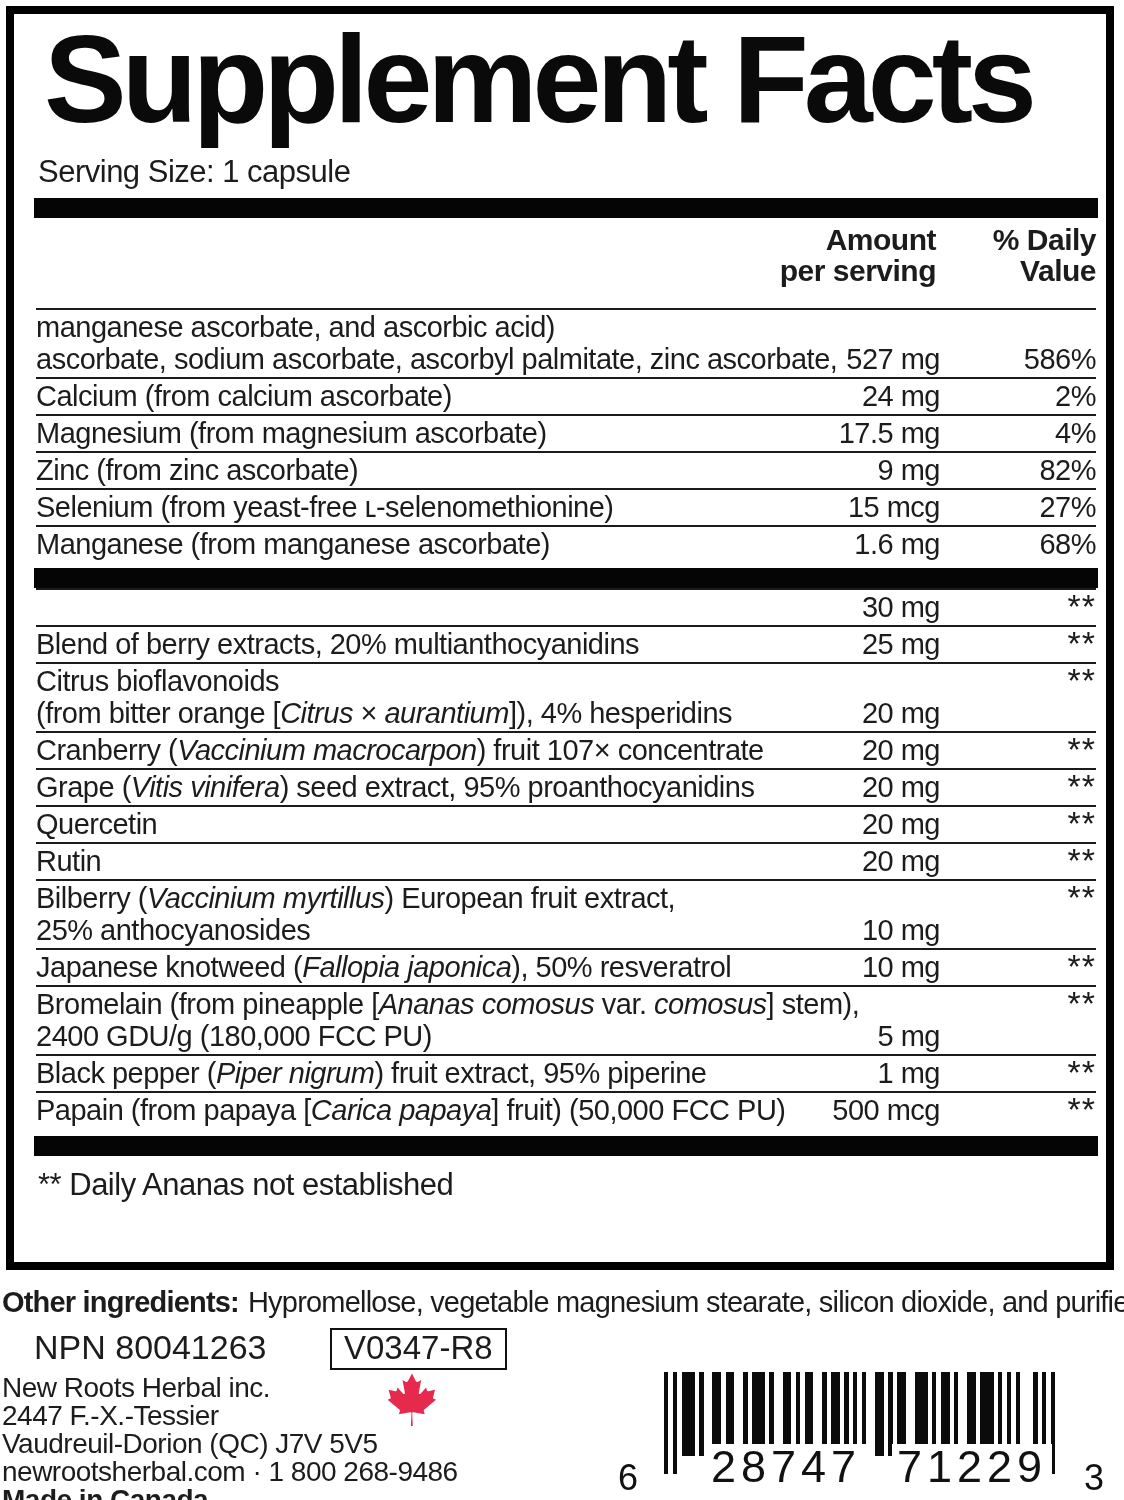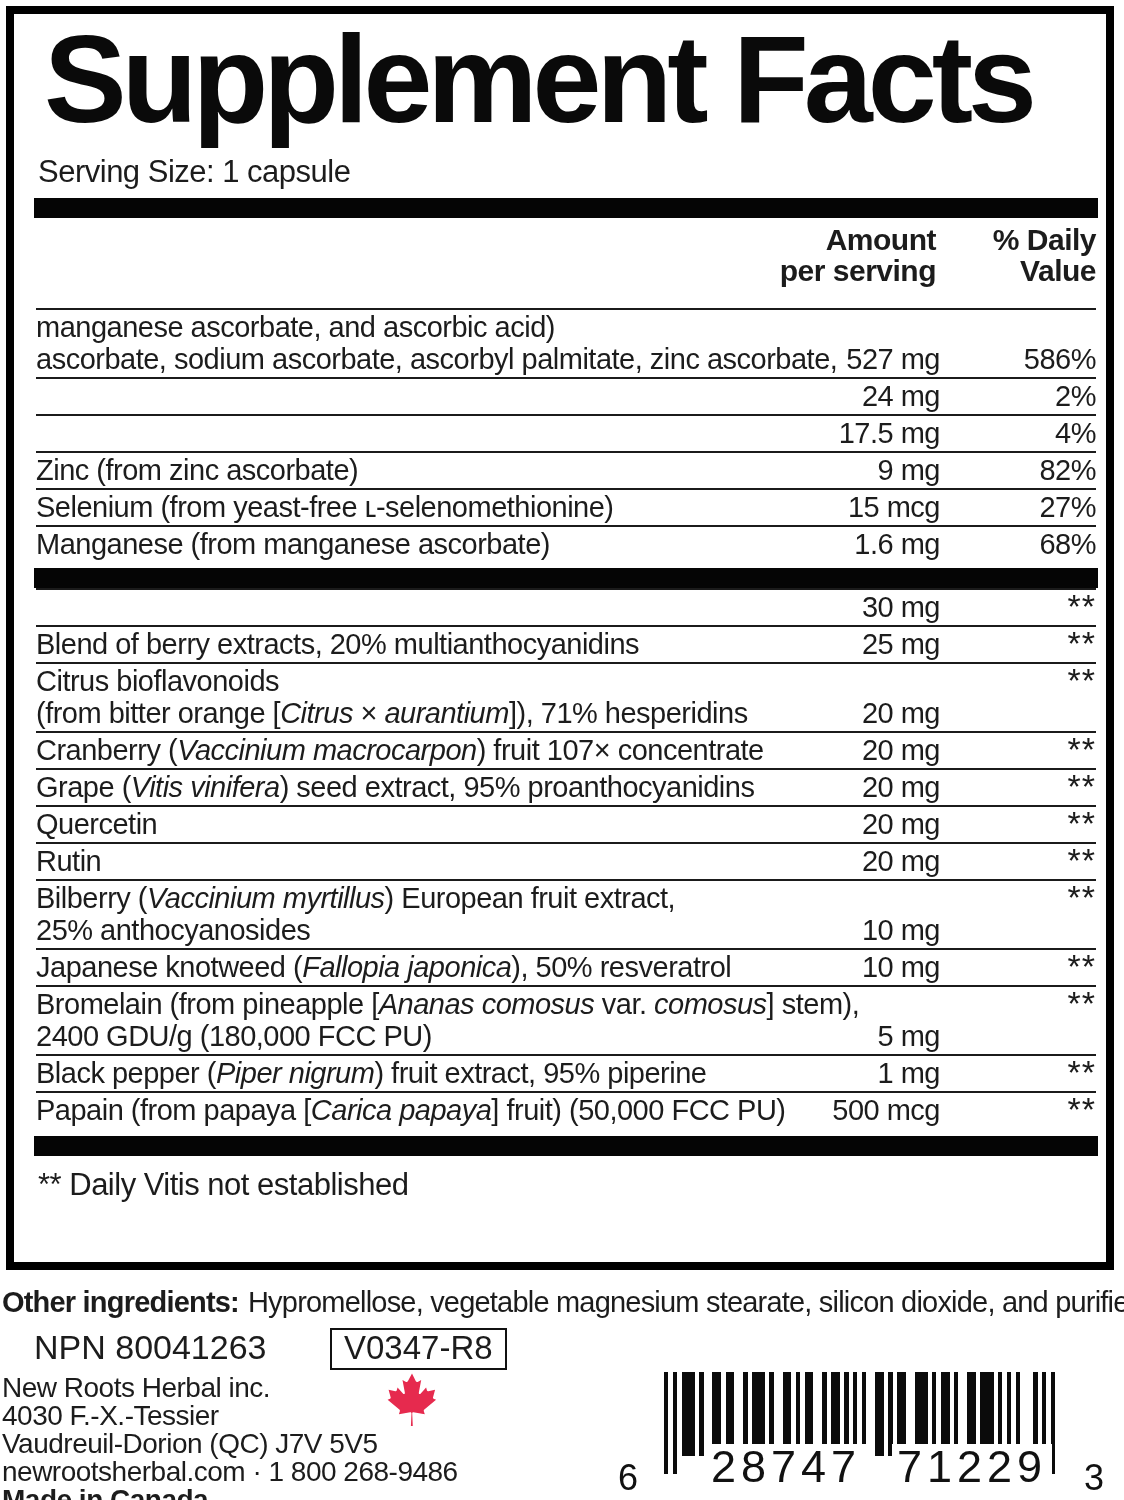--- a/index.html
+++ b/index.html
@@ -97,6 +97,9 @@
           <div class="cell-dv">586%</div>
         </div>
         <div class="row">
+          <div class="cell-name">
+            <div class="nline"><span>Calcium (from calcium ascorbate)</span></div>
+          </div>
           <div class="cell-amt">24 mg</div>
           <div class="cell-dv">2%</div>
         </div>

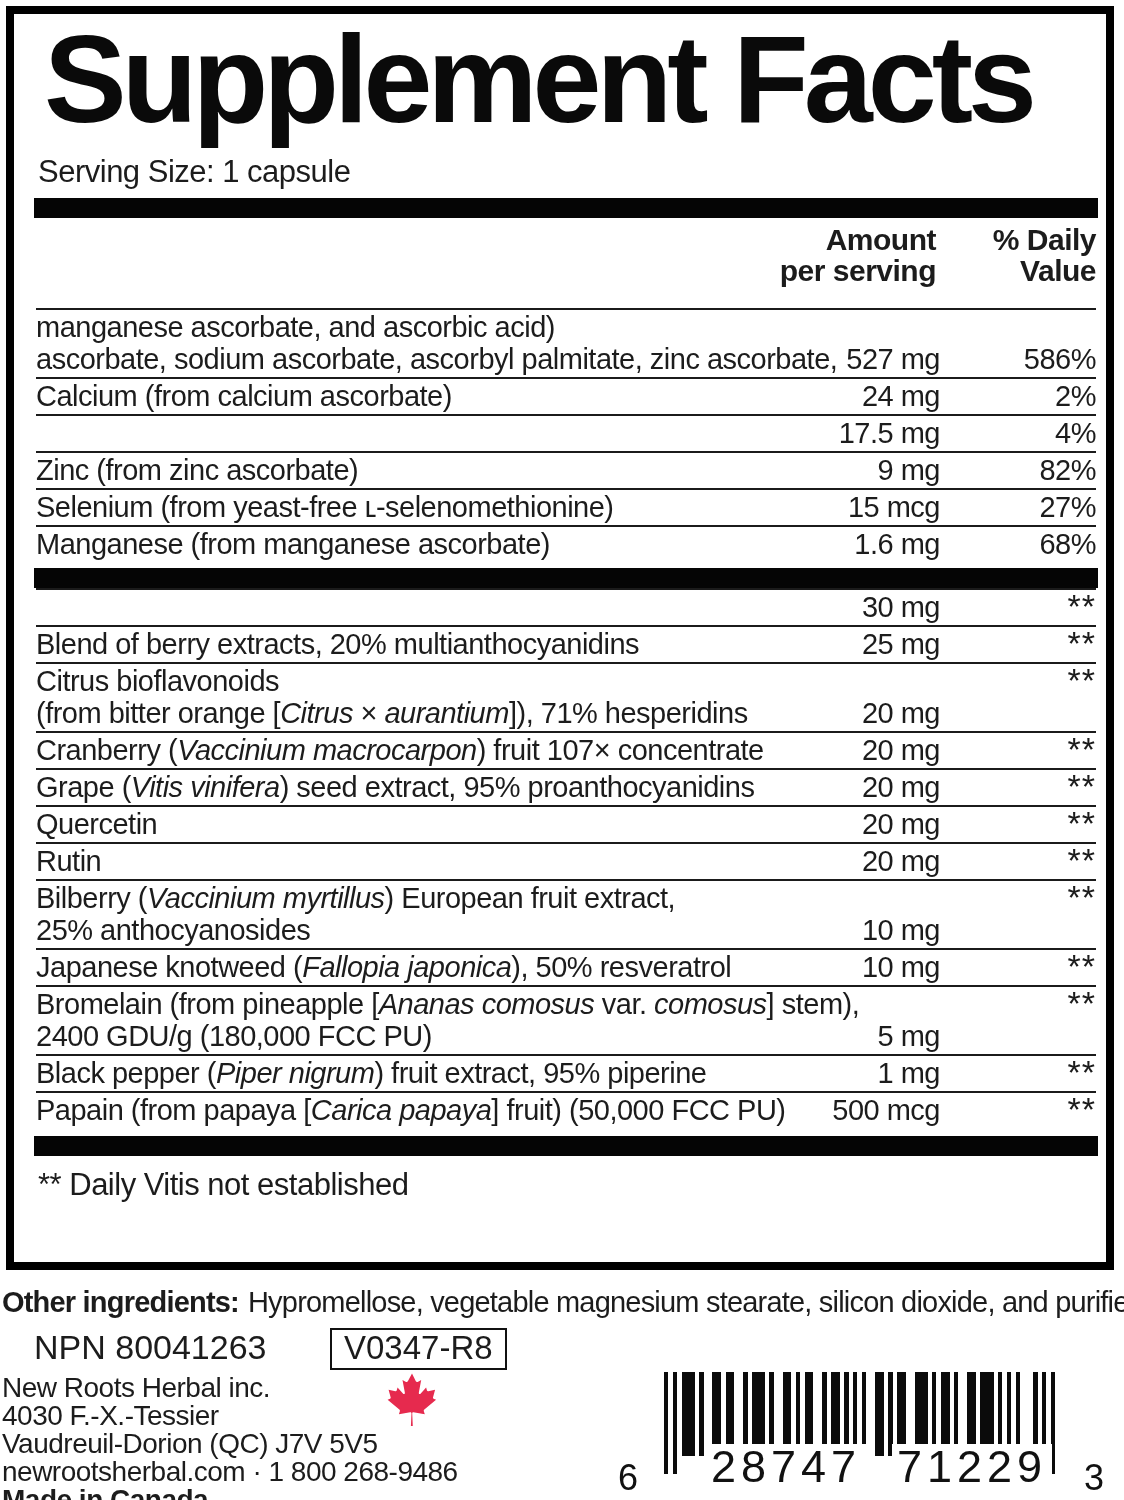--- a/index.html
+++ b/index.html
@@ -104,6 +104,9 @@
           <div class="cell-dv">2%</div>
         </div>
         <div class="row">
+          <div class="cell-name">
+            <div class="nline"><span>Magnesium (from magnesium ascorbate)</span></div>
+          </div>
           <div class="cell-amt">17.5 mg</div>
           <div class="cell-dv">4%</div>
         </div>

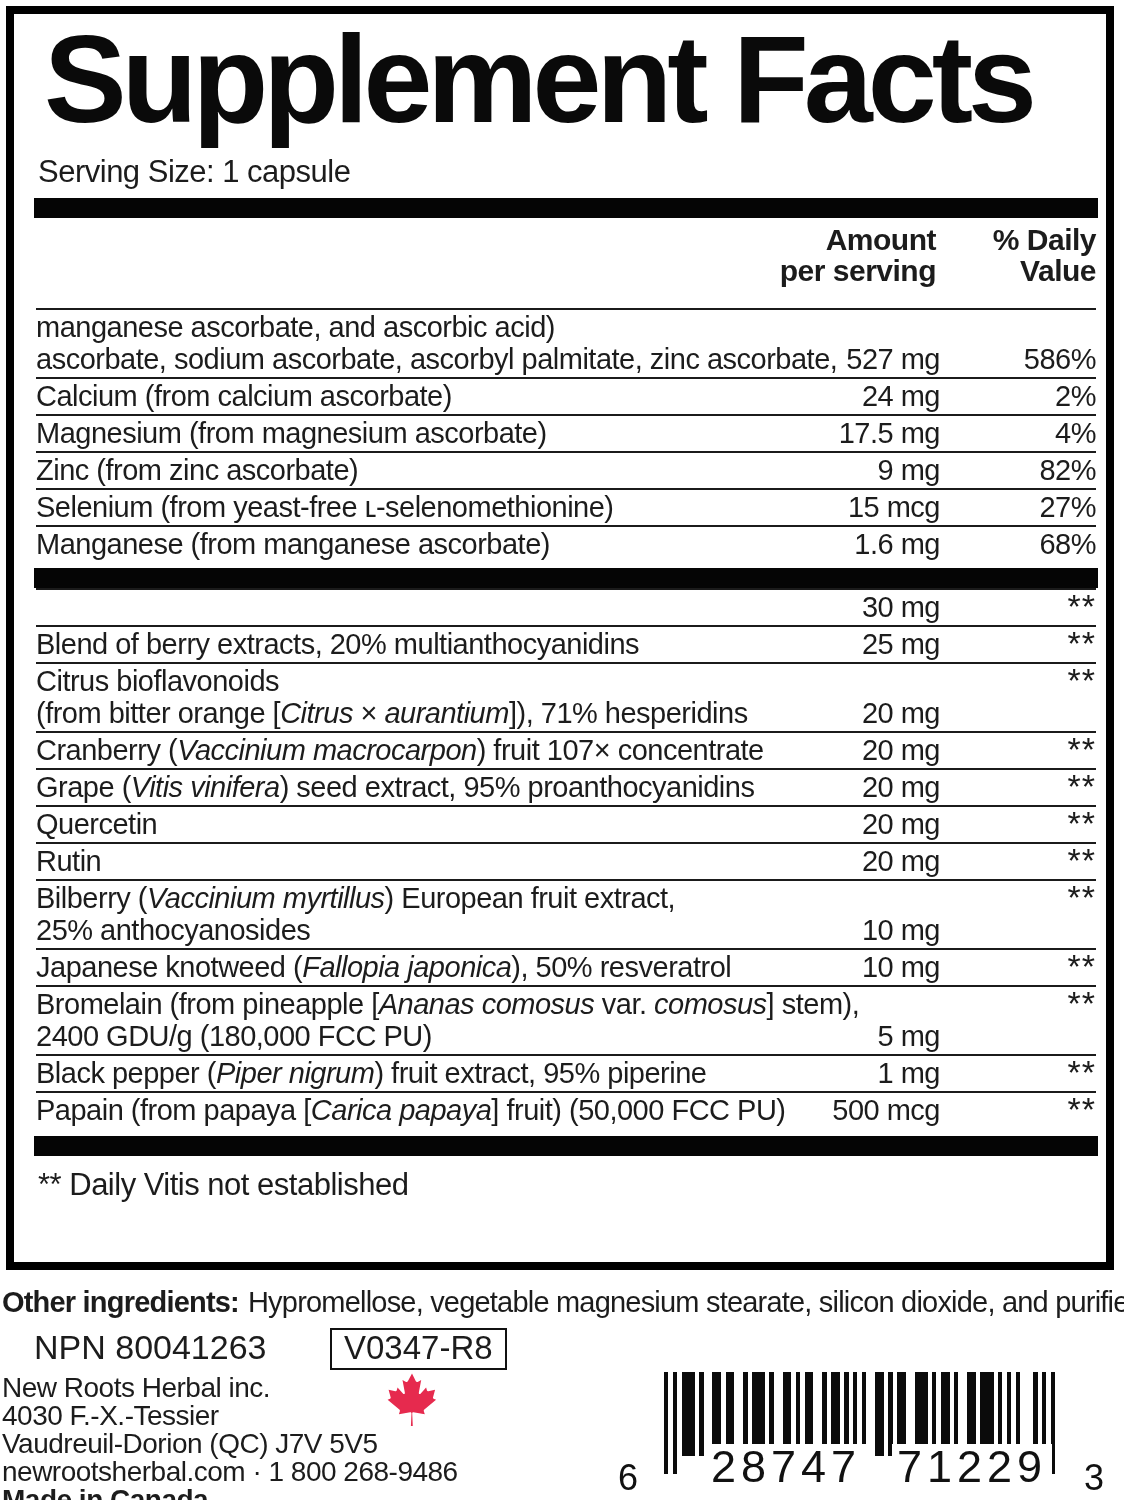--- a/index.html
+++ b/index.html
@@ -148,7 +148,7 @@
         <div class="row">
           <div class="cell-name">
             <div class="nline"><span>Citrus bioflavonoids</span></div>
-            <div class="nline"><span>(from bitter orange [</span><i>Citrus</i><span> × </span><i>aurantium</i><span>]), 71% hesperidins</span></div>
+            <div class="nline"><span>(from bitter orange [</span><i>Citrus</i><span> × </span><i>aurantium</i><span>]), 4% hesperidins</span></div>
           </div>
           <div class="cell-amt">20 mg</div>
           <div class="cell-dv ast">**</div>

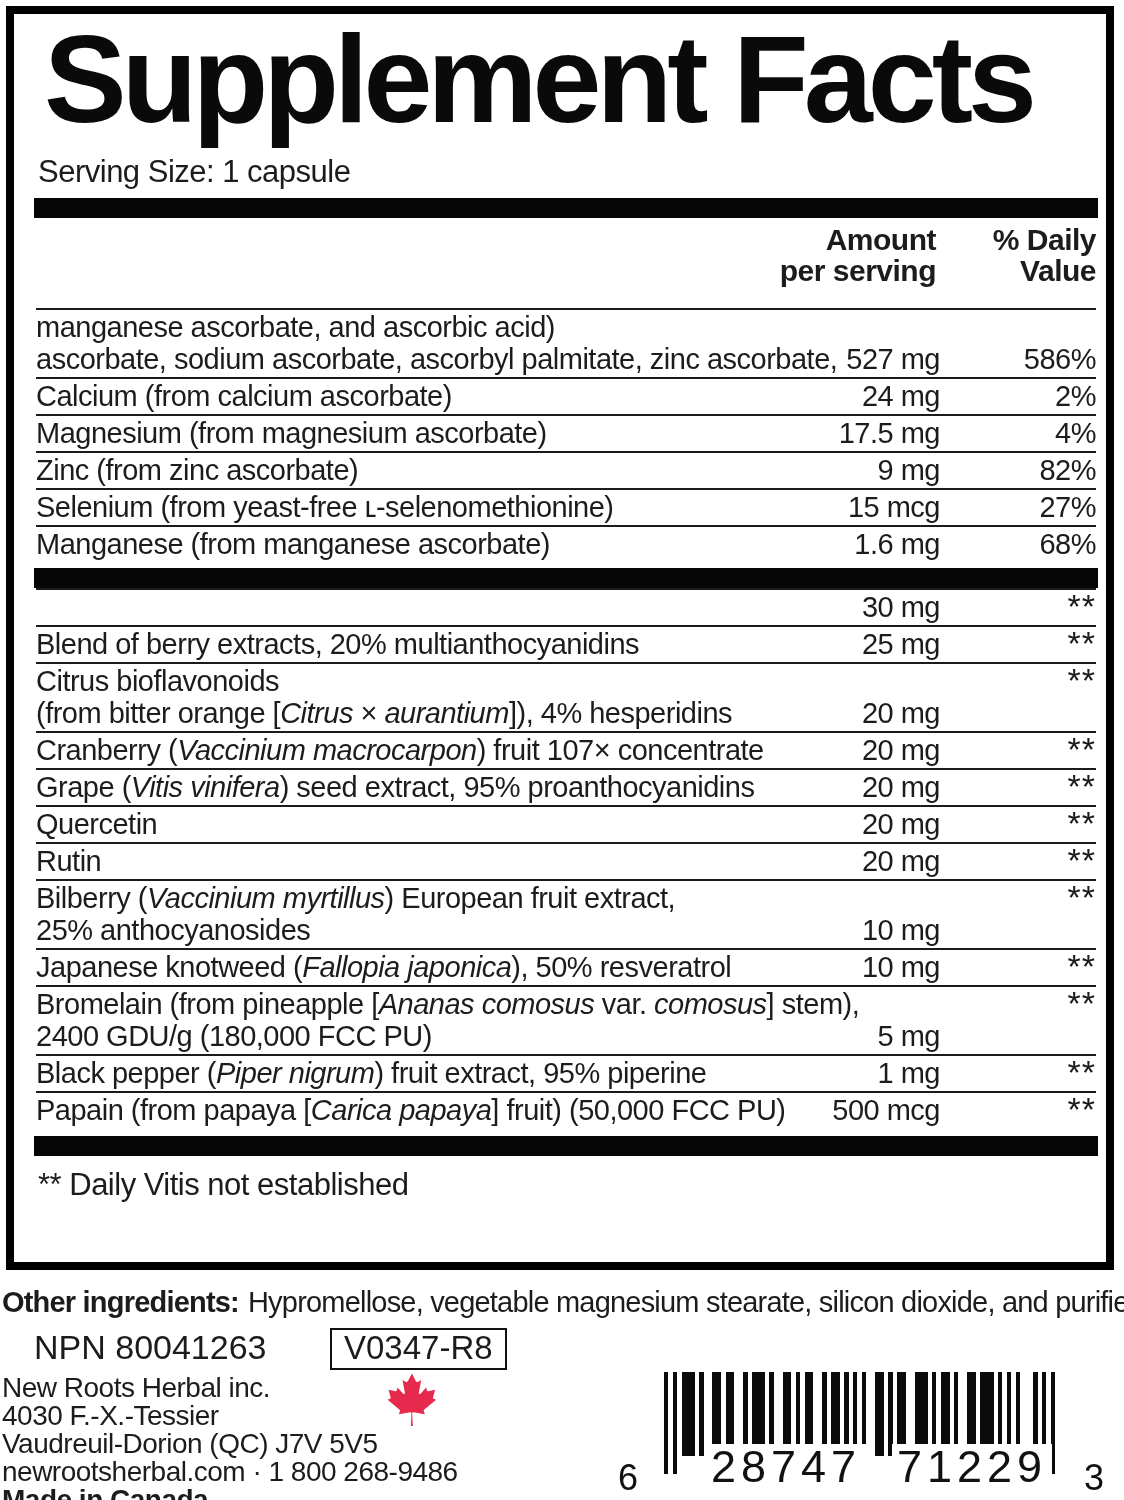--- a/index.html
+++ b/index.html
@@ -221,7 +221,7 @@
       </div>
     <div class="thick bar3"></div>
 
-    <div class="footnote">** Daily Vitis not established</div>
+    <div class="footnote">** Daily Ananas not established</div>
   </section>
 
   <div class="other-ing">

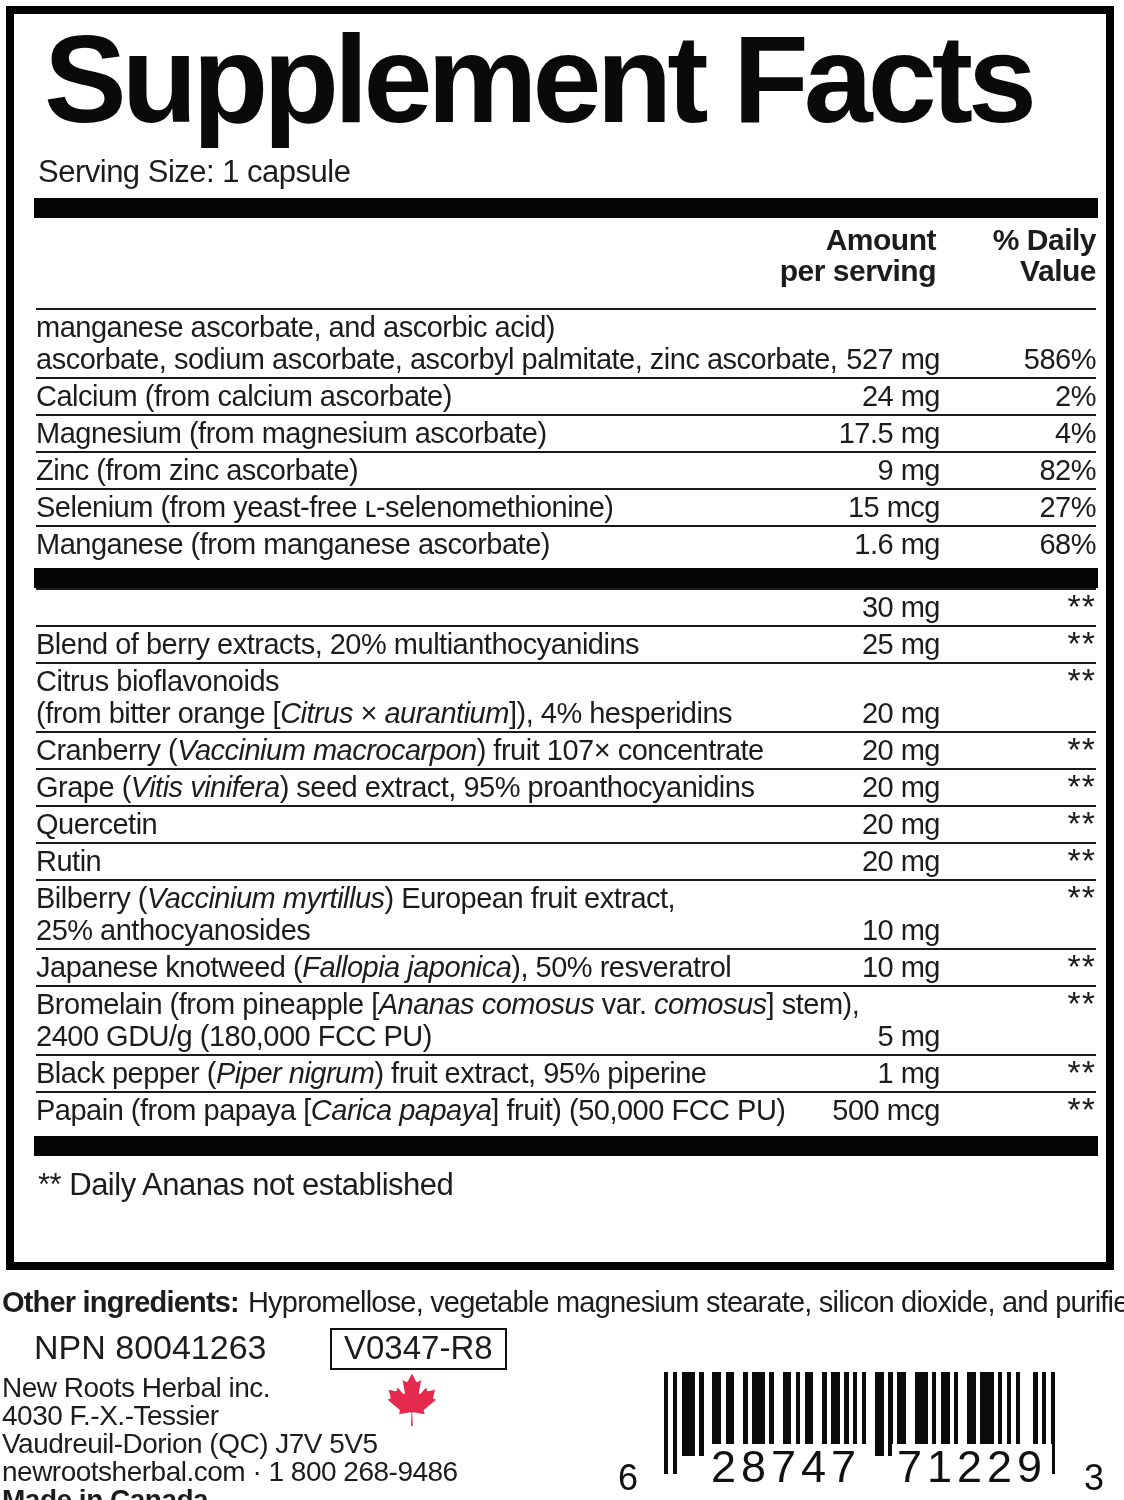--- a/index.html
+++ b/index.html
@@ -235,7 +235,7 @@
 
   <div class="footer-left">
     <div>New Roots Herbal inc.</div>
-    <div>4030 F.-X.-Tessier</div>
+    <div>2447 F.-X.-Tessier</div>
     <div>Vaudreuil-Dorion (QC) J7V 5V5</div>
     <div>newrootsherbal.com · 1 800 268-9486</div>
     <div class="made">Made in Canada</div>

